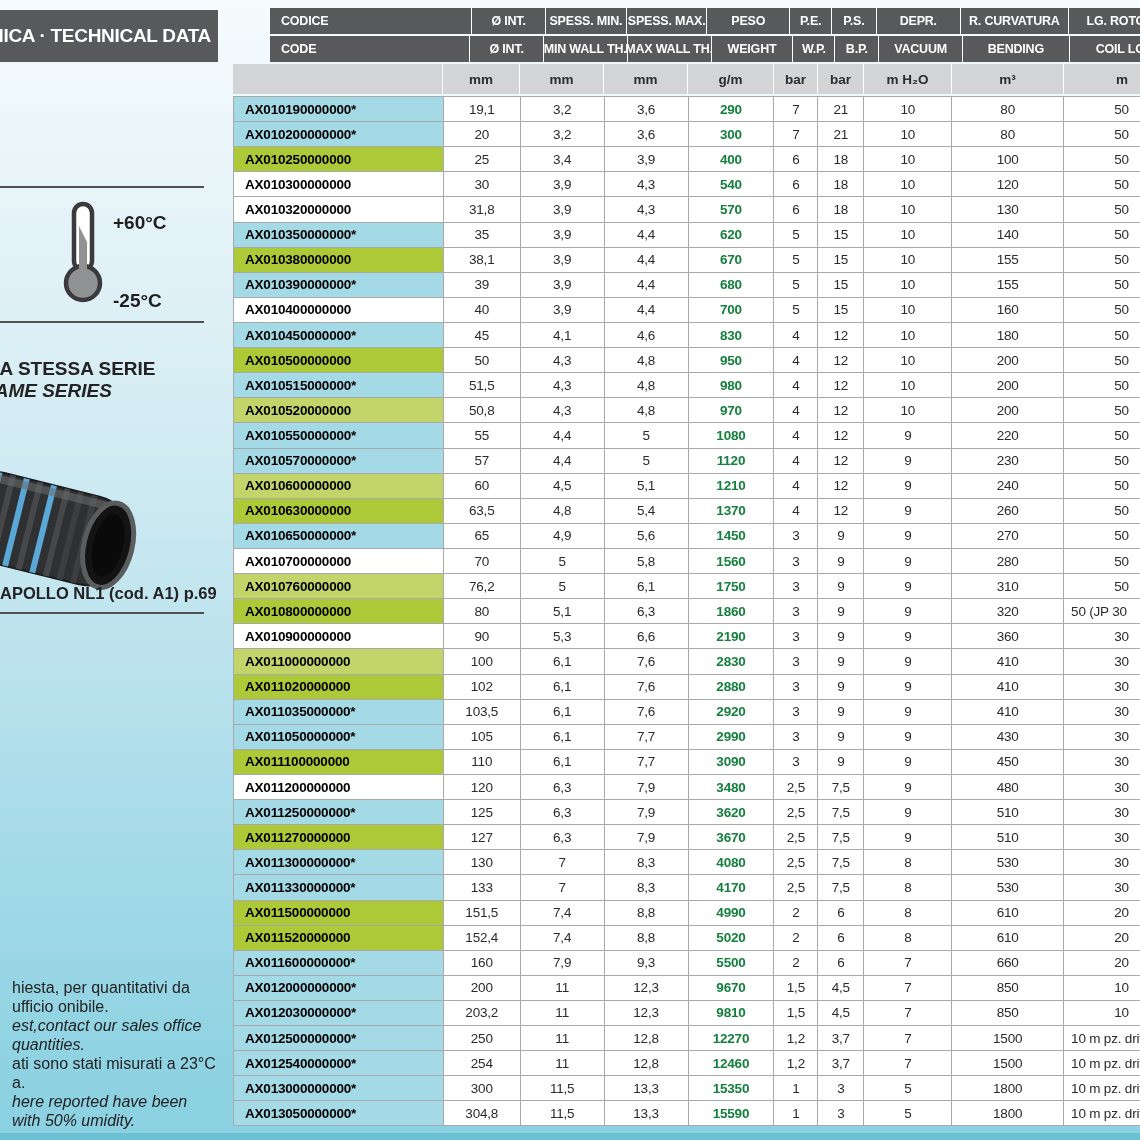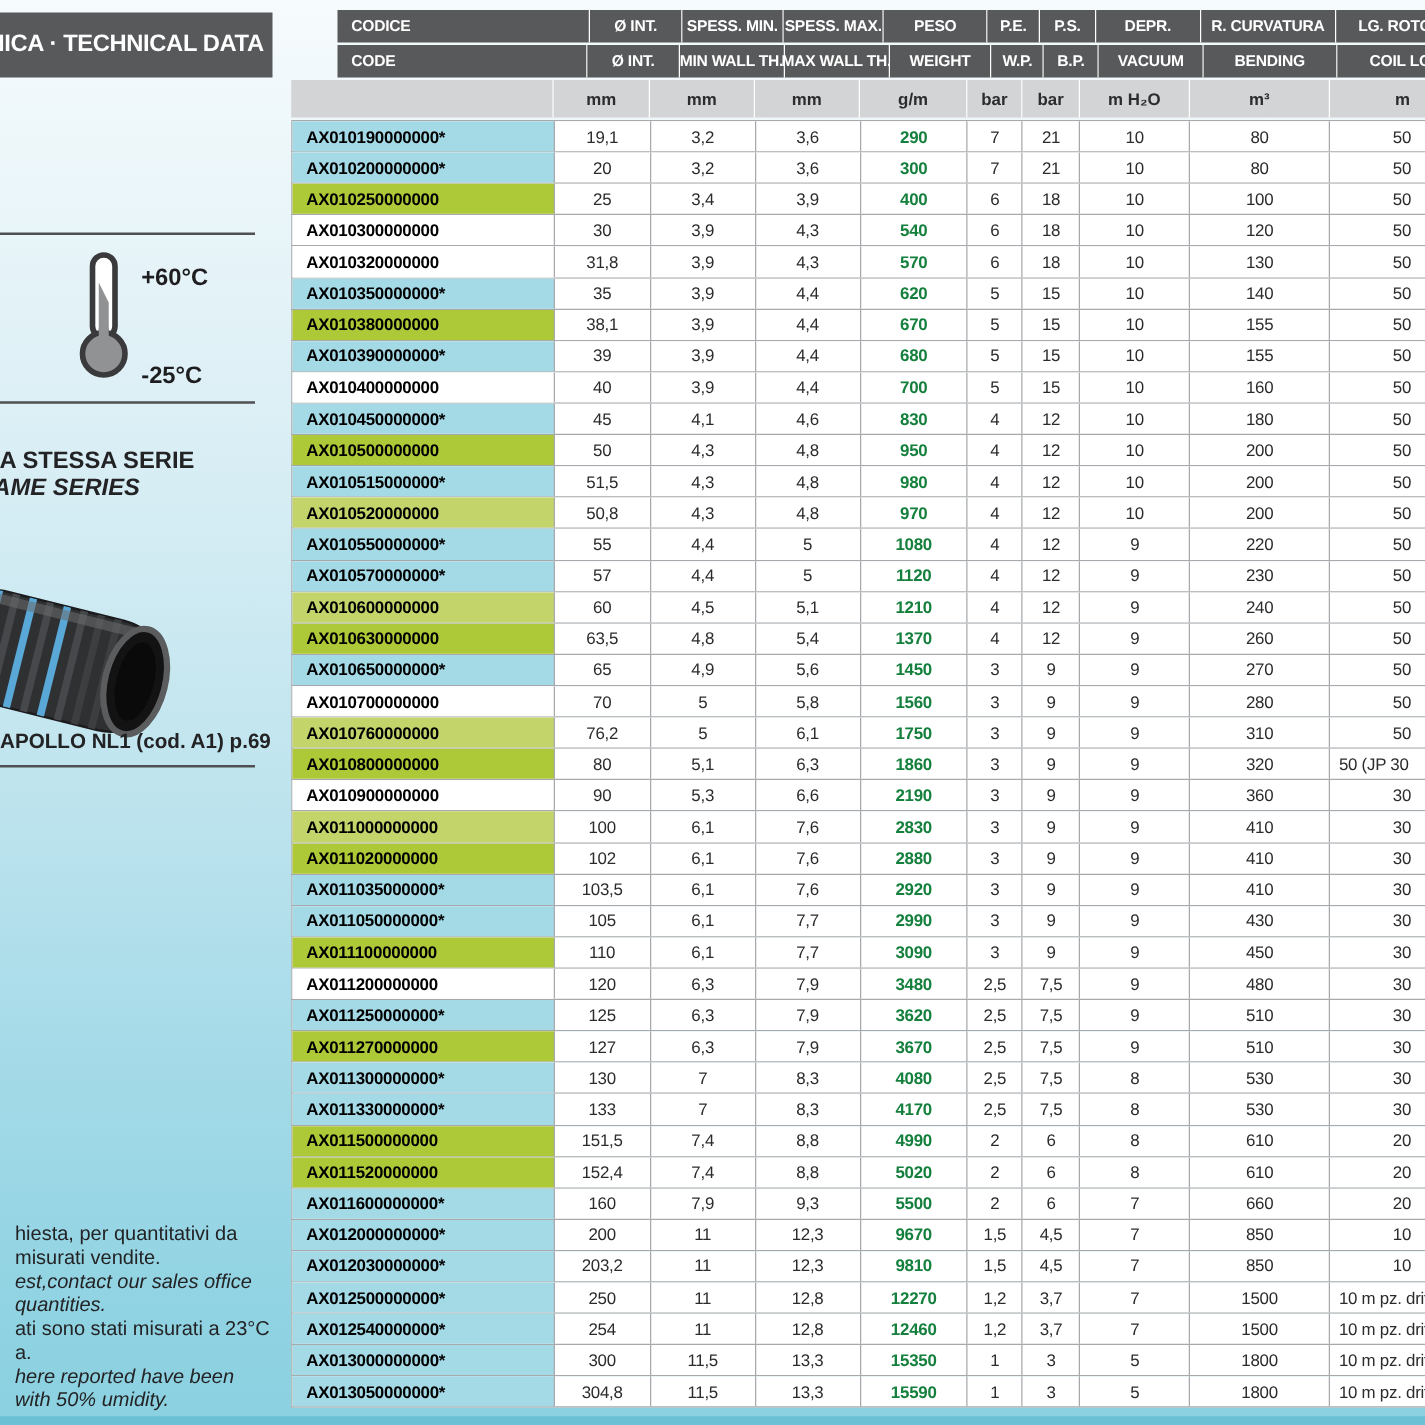--- a/index.html
+++ b/index.html
@@ -111,7 +111,7 @@
 
   <div class="notes">
       <div class="note-line">hiesta, per quantitativi da</div>
-      <div class="note-line">misurati vendite.</div>
+      <div class="note-line">ufficio onibile.</div>
       <div class="note-line italic">est,contact our sales office</div>
       <div class="note-line italic">quantities.</div>
       <div class="note-line gap">ati sono stati misurati a 23°C</div>

